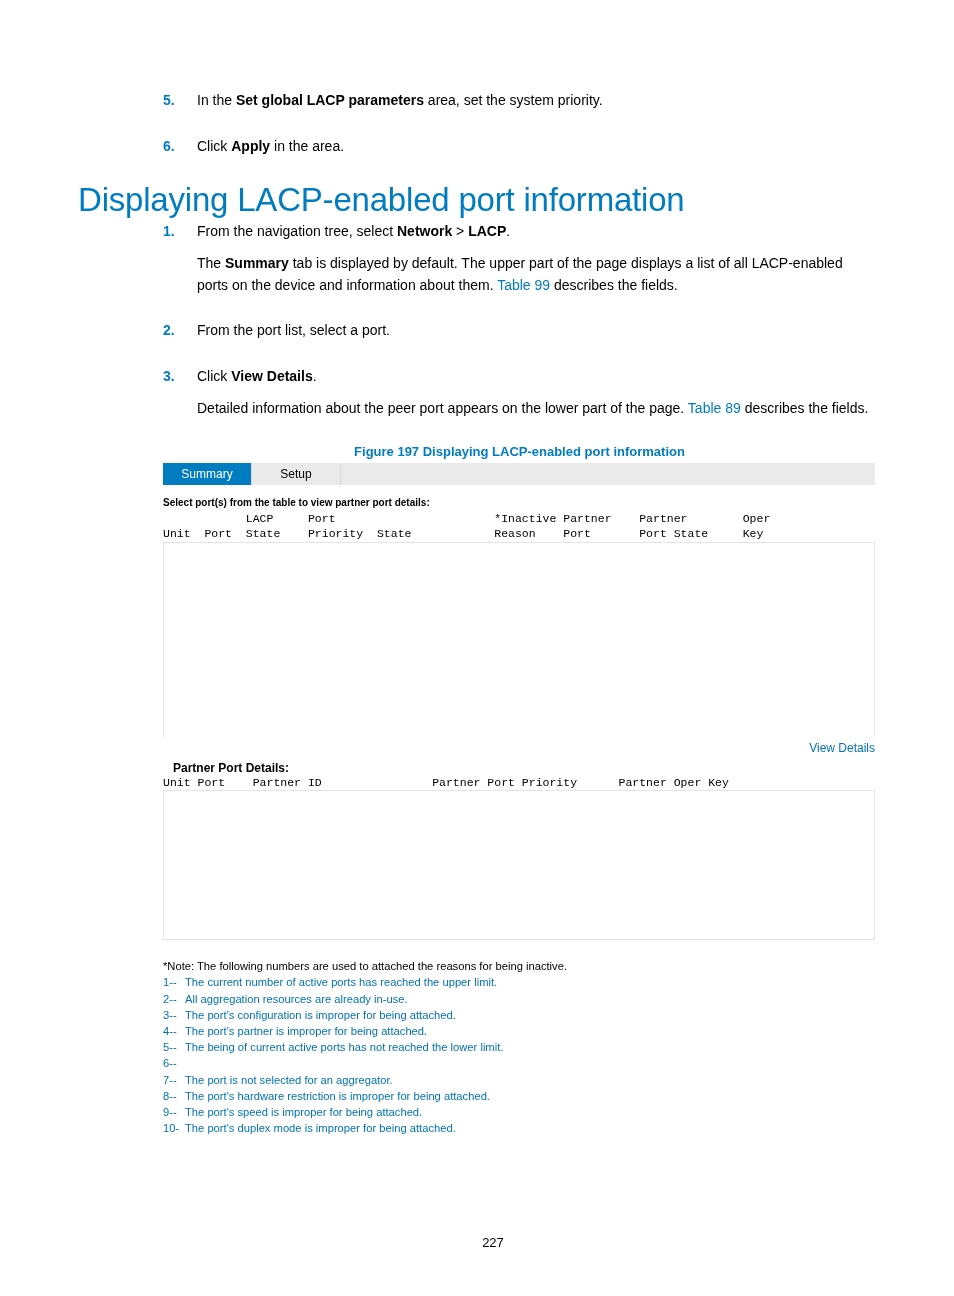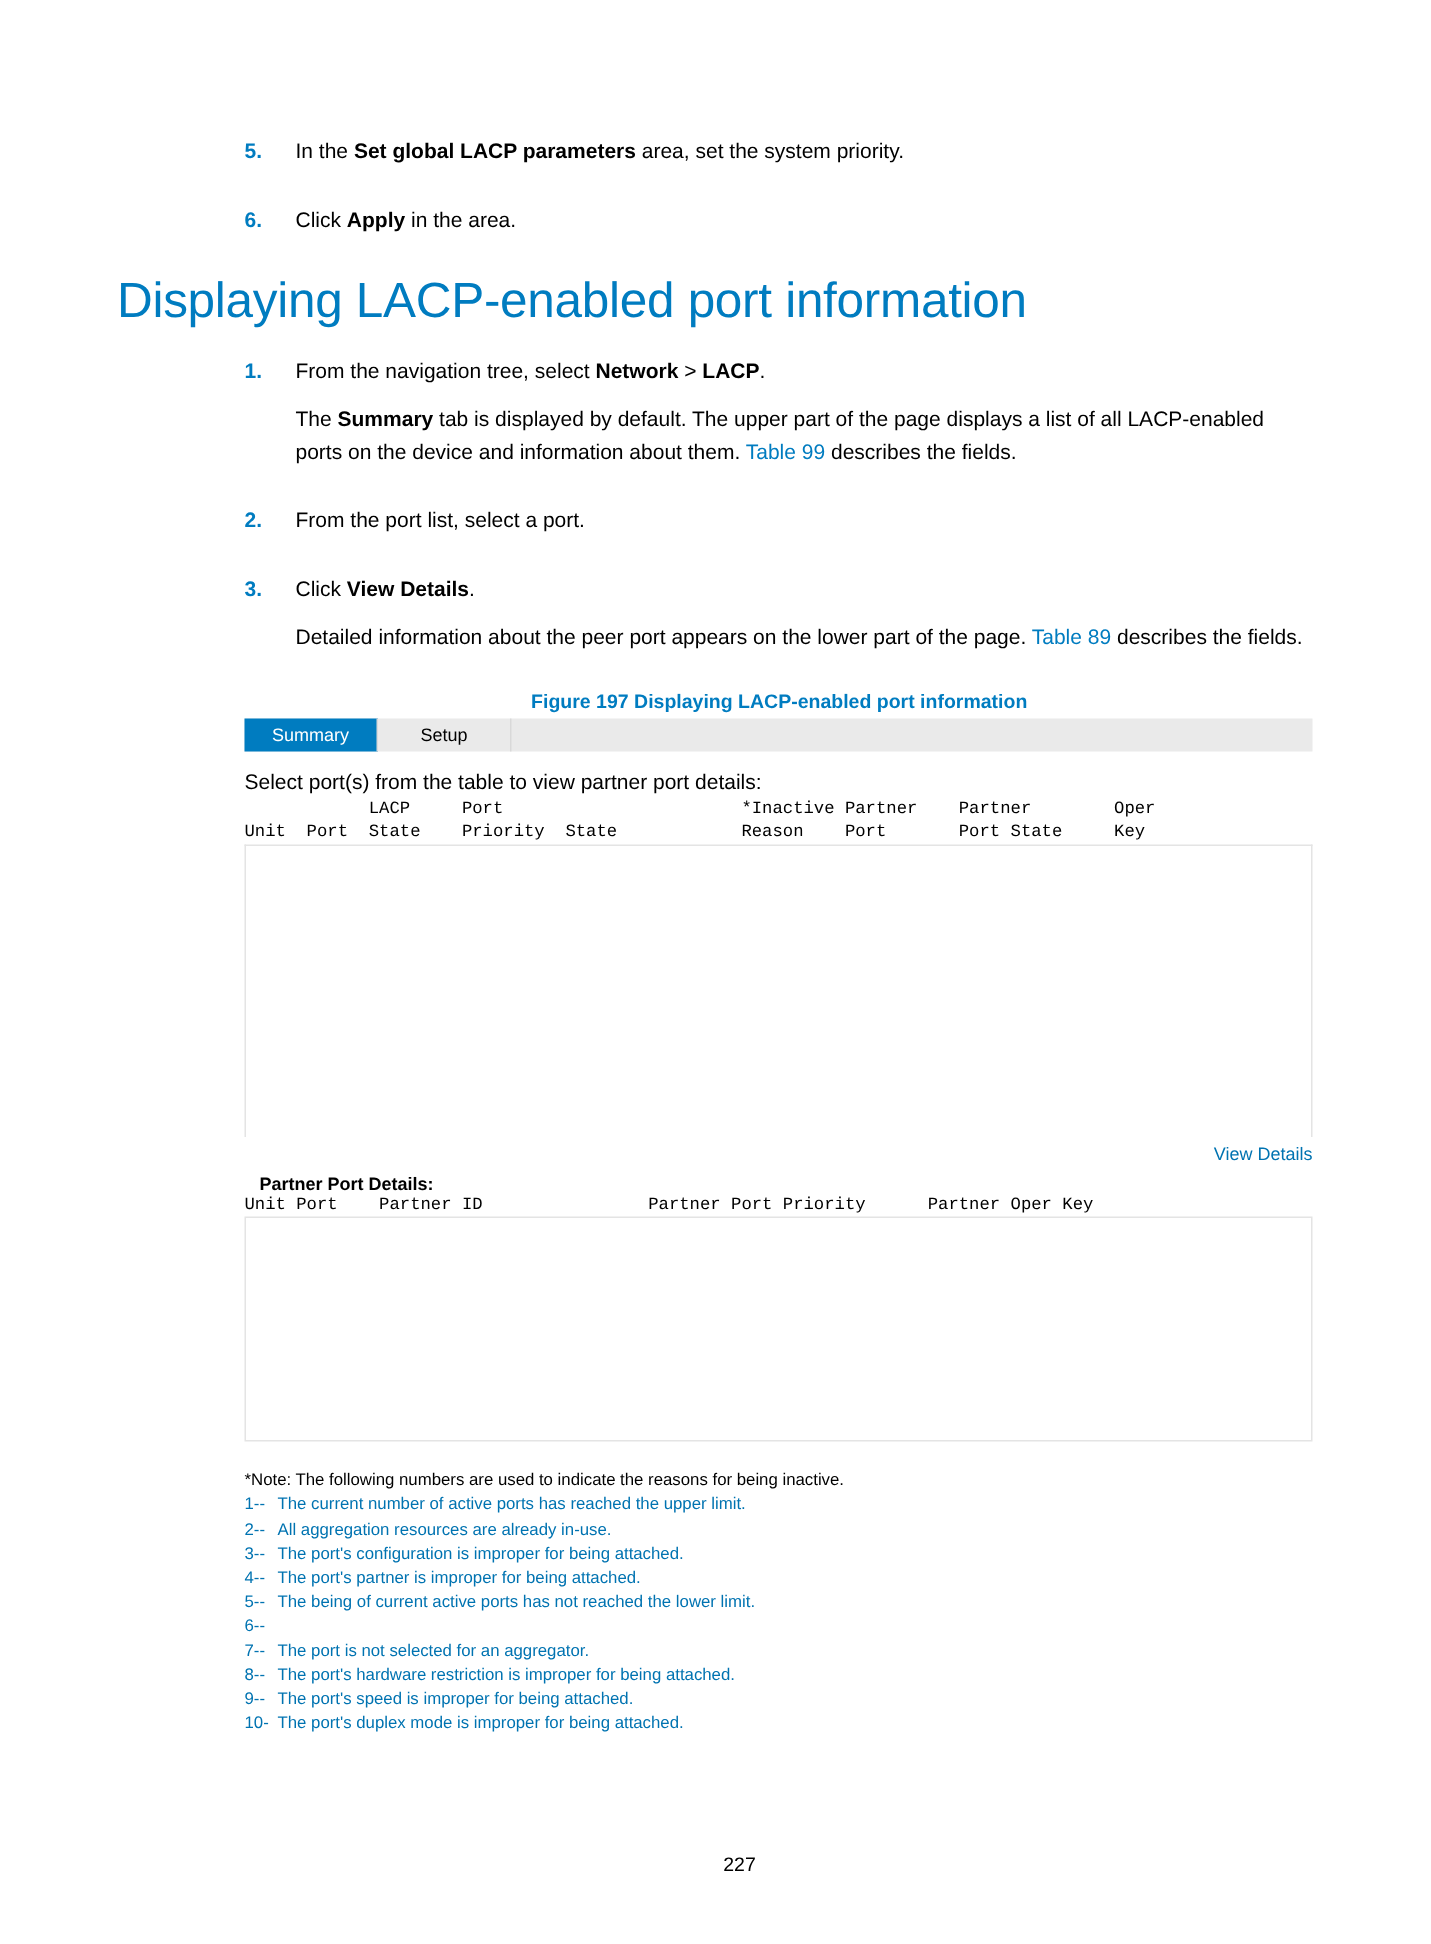--- a/index.html
+++ b/index.html
@@ -38,7 +38,7 @@
     color: #007cc0;
     font-size: 33px;
     font-weight: normal;
-    margin: 14px 0 18px 0;
+    margin: 14px 0 2px 0;
     font-family: Arial, Helvetica, sans-serif;
     letter-spacing: -0.2px;
   }

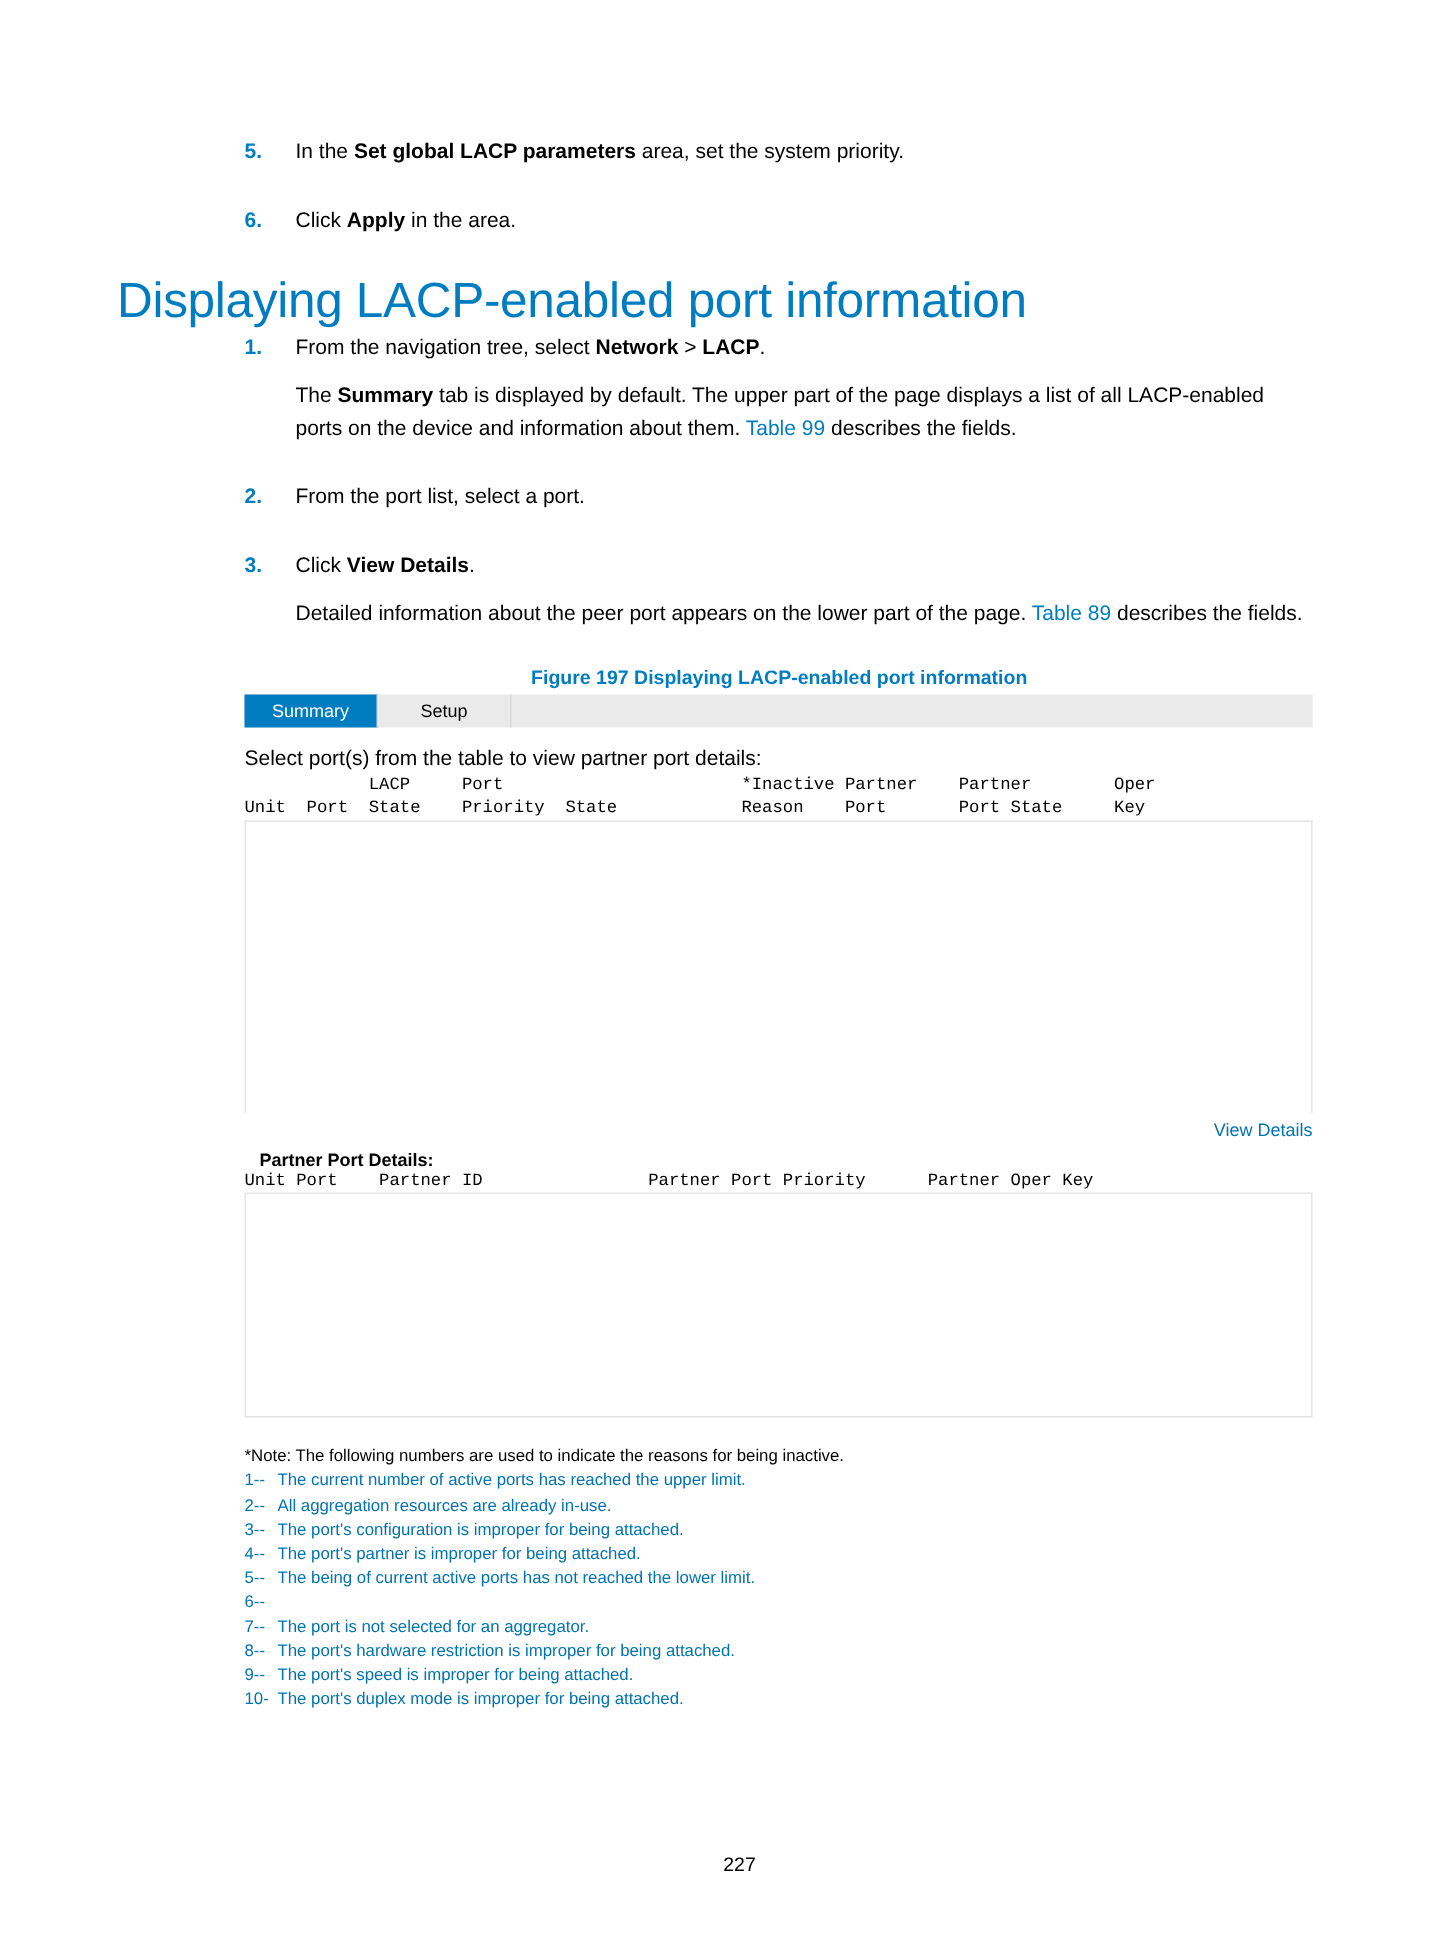--- a/index.html
+++ b/index.html
@@ -75,8 +75,8 @@
     color: #fff;
   }
   .select-caption {
-    font-weight: normal;
-    font-size: 14px;
+    font-weight: bold;
+    font-size: 10px;
     margin: 12px 0 3px 0;
   }
   .mono-header {

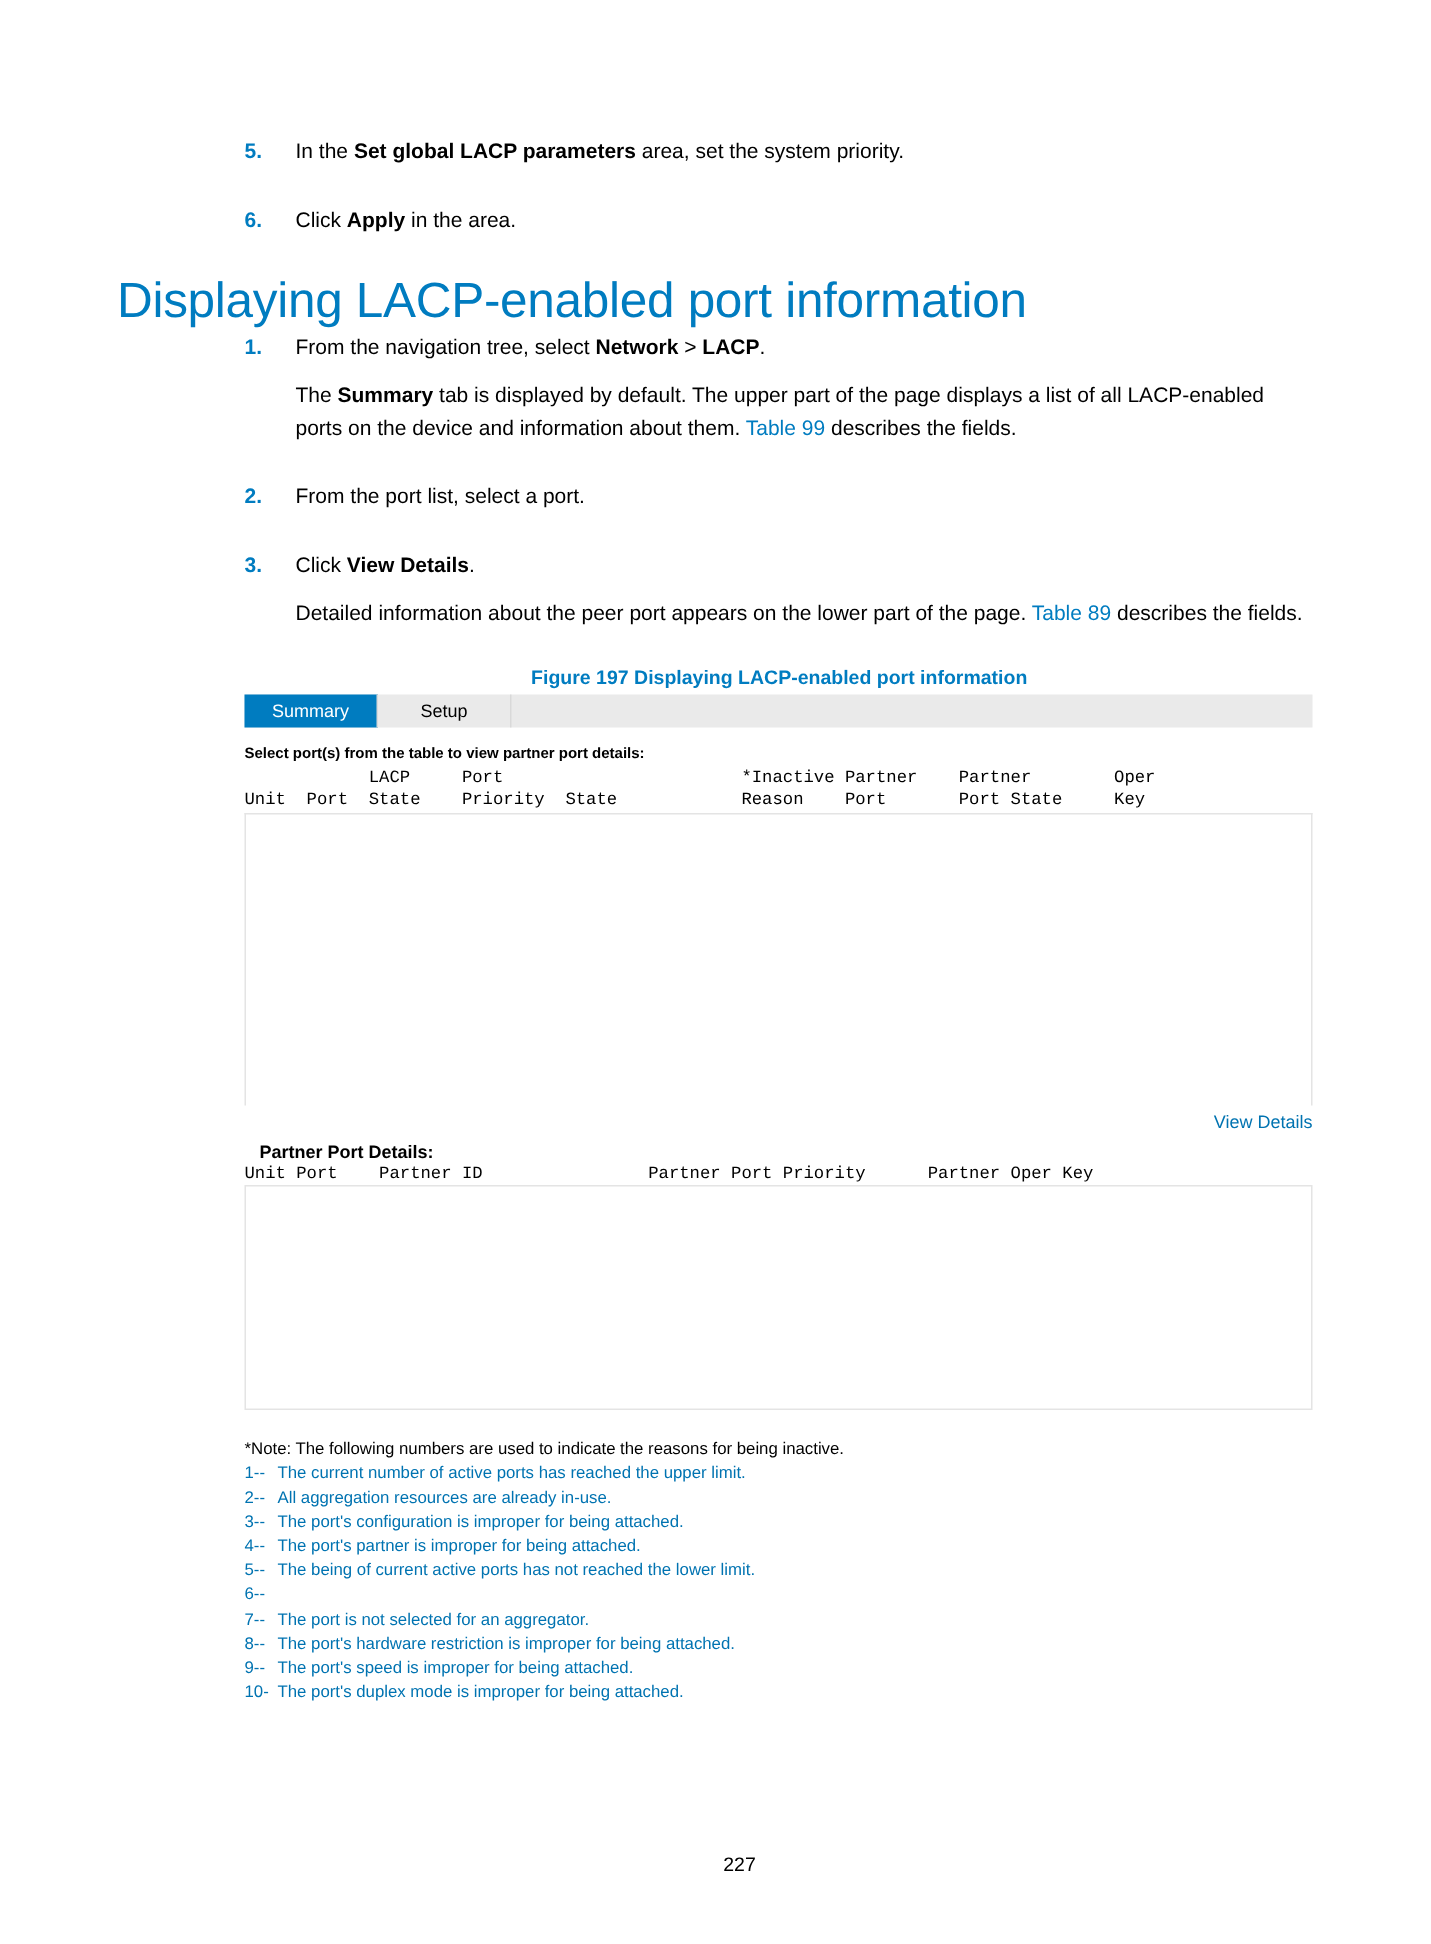--- a/index.html
+++ b/index.html
@@ -198,7 +198,7 @@
     <div class="table-area2"></div>
 
     <div class="note-section">
-      <div class="note-lead"><b>*Note:</b> <span>The following numbers are used to indicate the reasons for being inactive.</span></div>
+      <div class="note-lead"><b>*Note:</b> <span>The following numbers are used to attached the reasons for being inactive.</span></div>
       <div id="note-rows">
           <div class="note-row">
             <div class="nm">1--</div>

